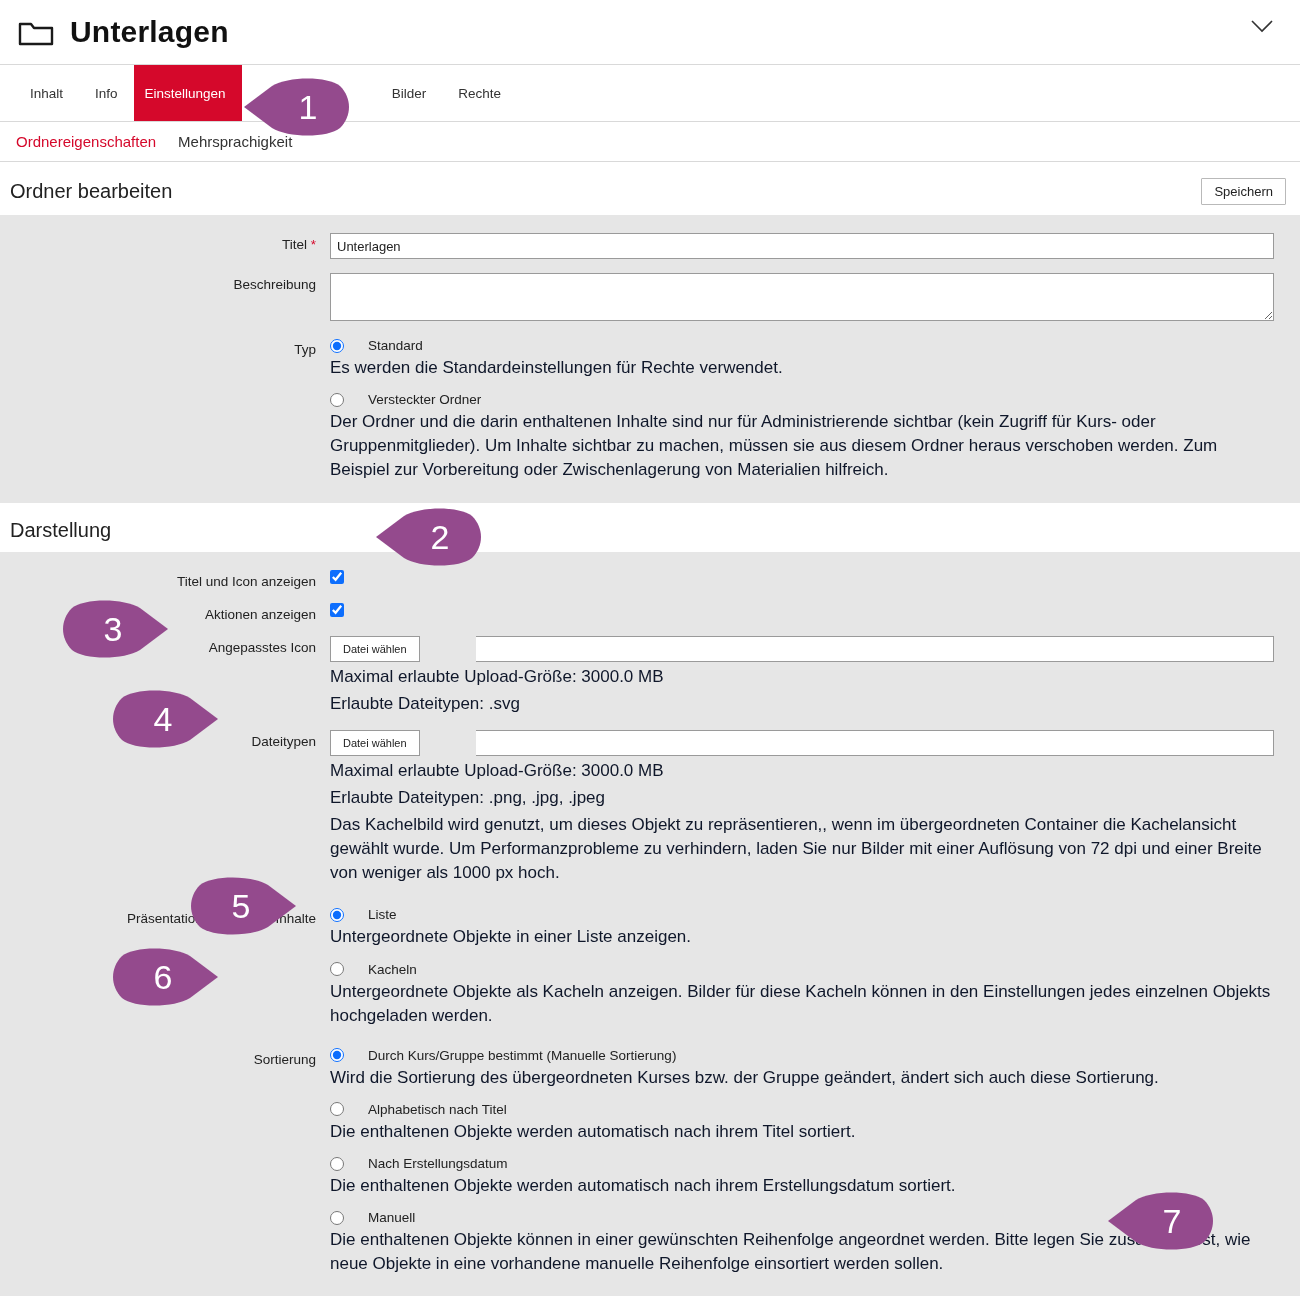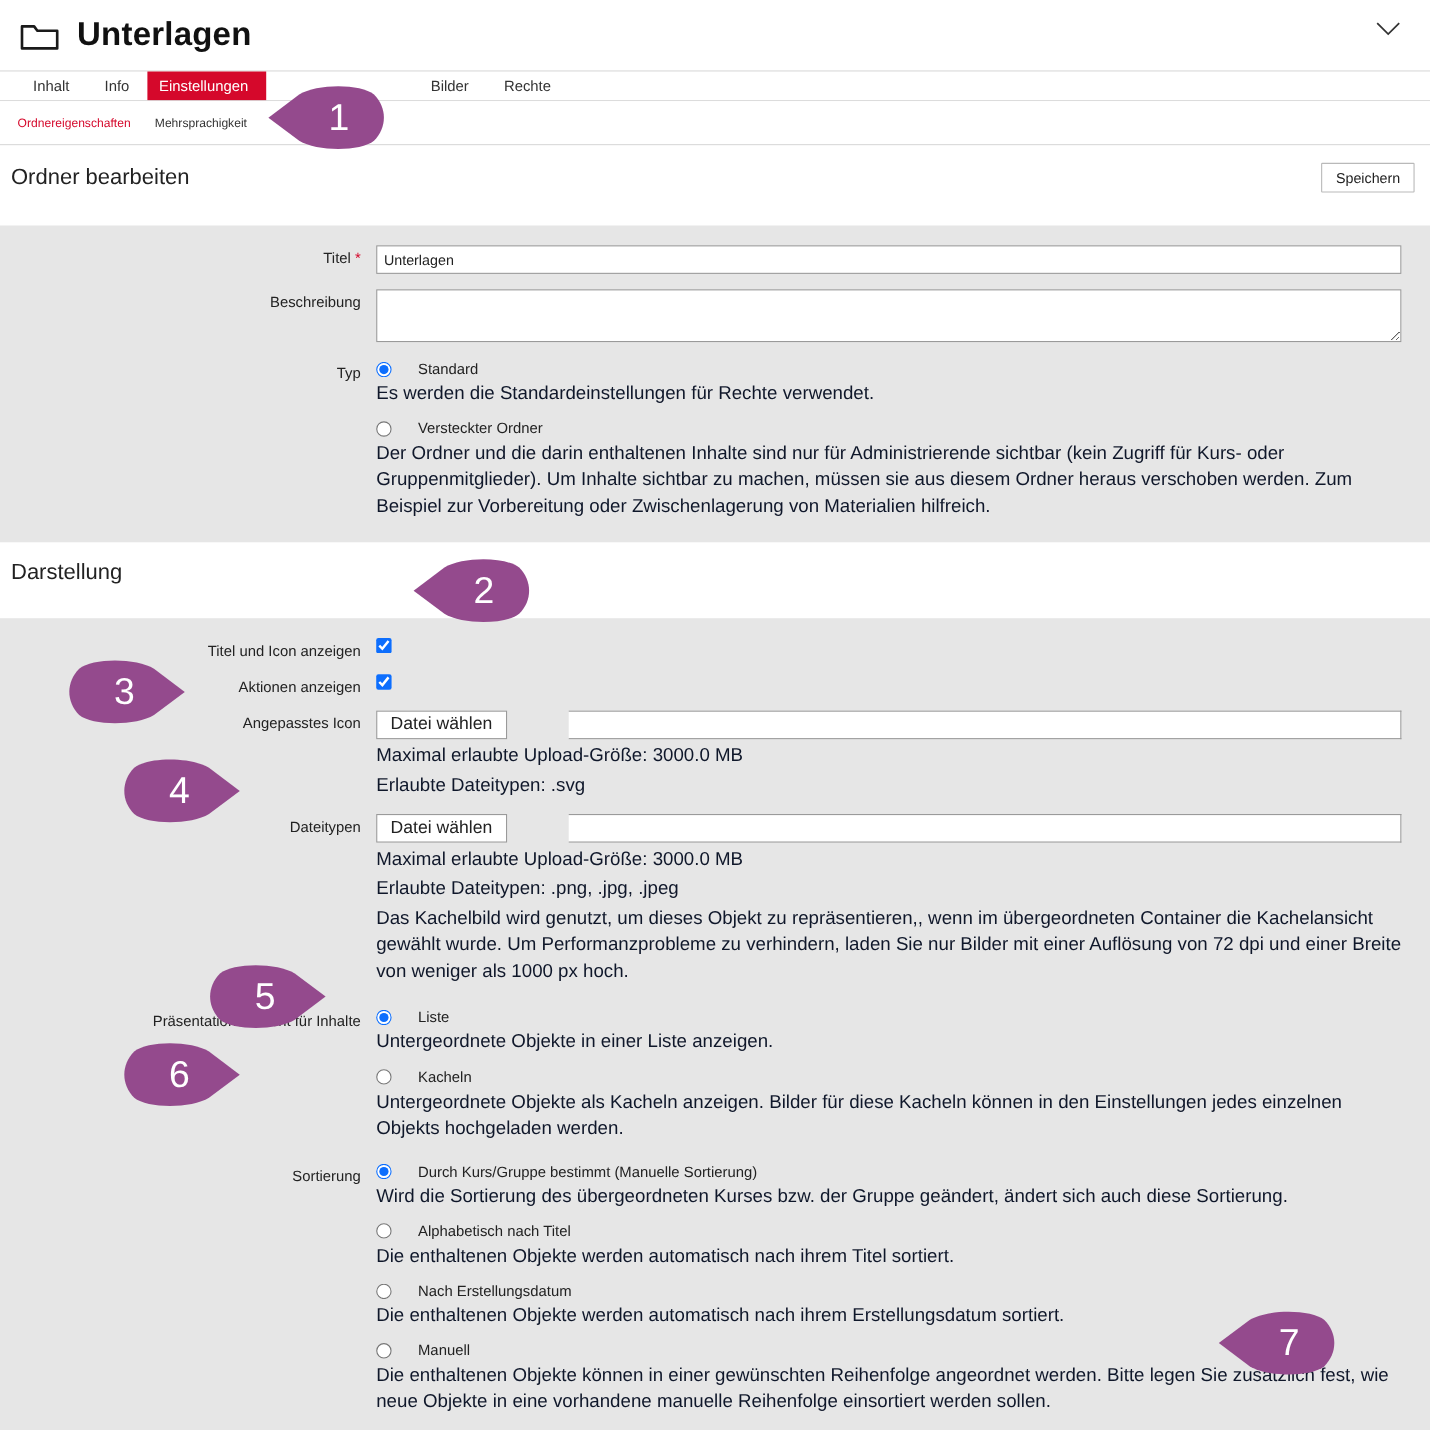--- a/index.html
+++ b/index.html
@@ -50,7 +50,7 @@
   .tabbar {
     border-top: 1px solid #d9d9d9;
     border-bottom: 1px solid #d9d9d9;
-    height: 28px;
+    height: 58px;
     display: flex;
     align-items: stretch;
     padding-left: 14px;

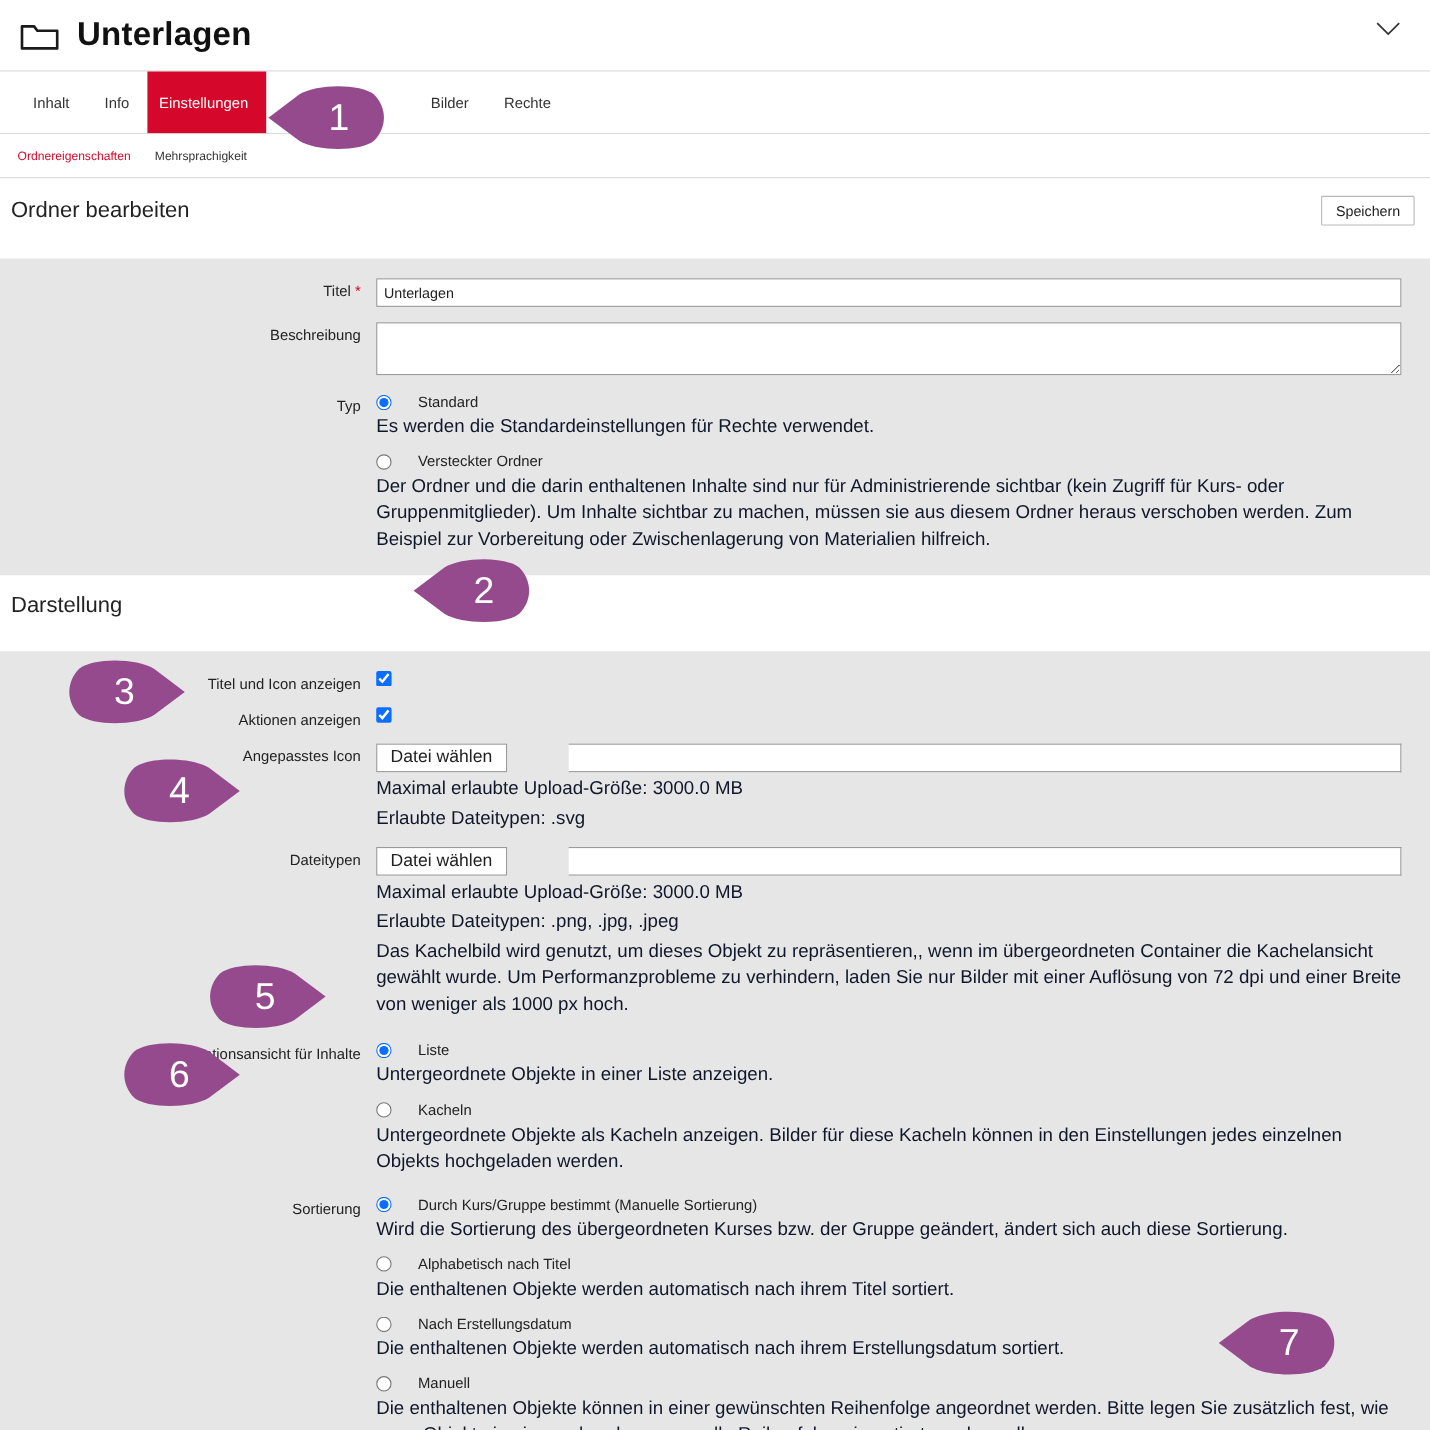--- a/index.html
+++ b/index.html
@@ -81,7 +81,7 @@
     background: #fff;
   }
   .subtab {
-    font-size: 11px;
+    font-size: 15px;
     color: #333;
     margin-right: 22px;
     cursor: pointer;

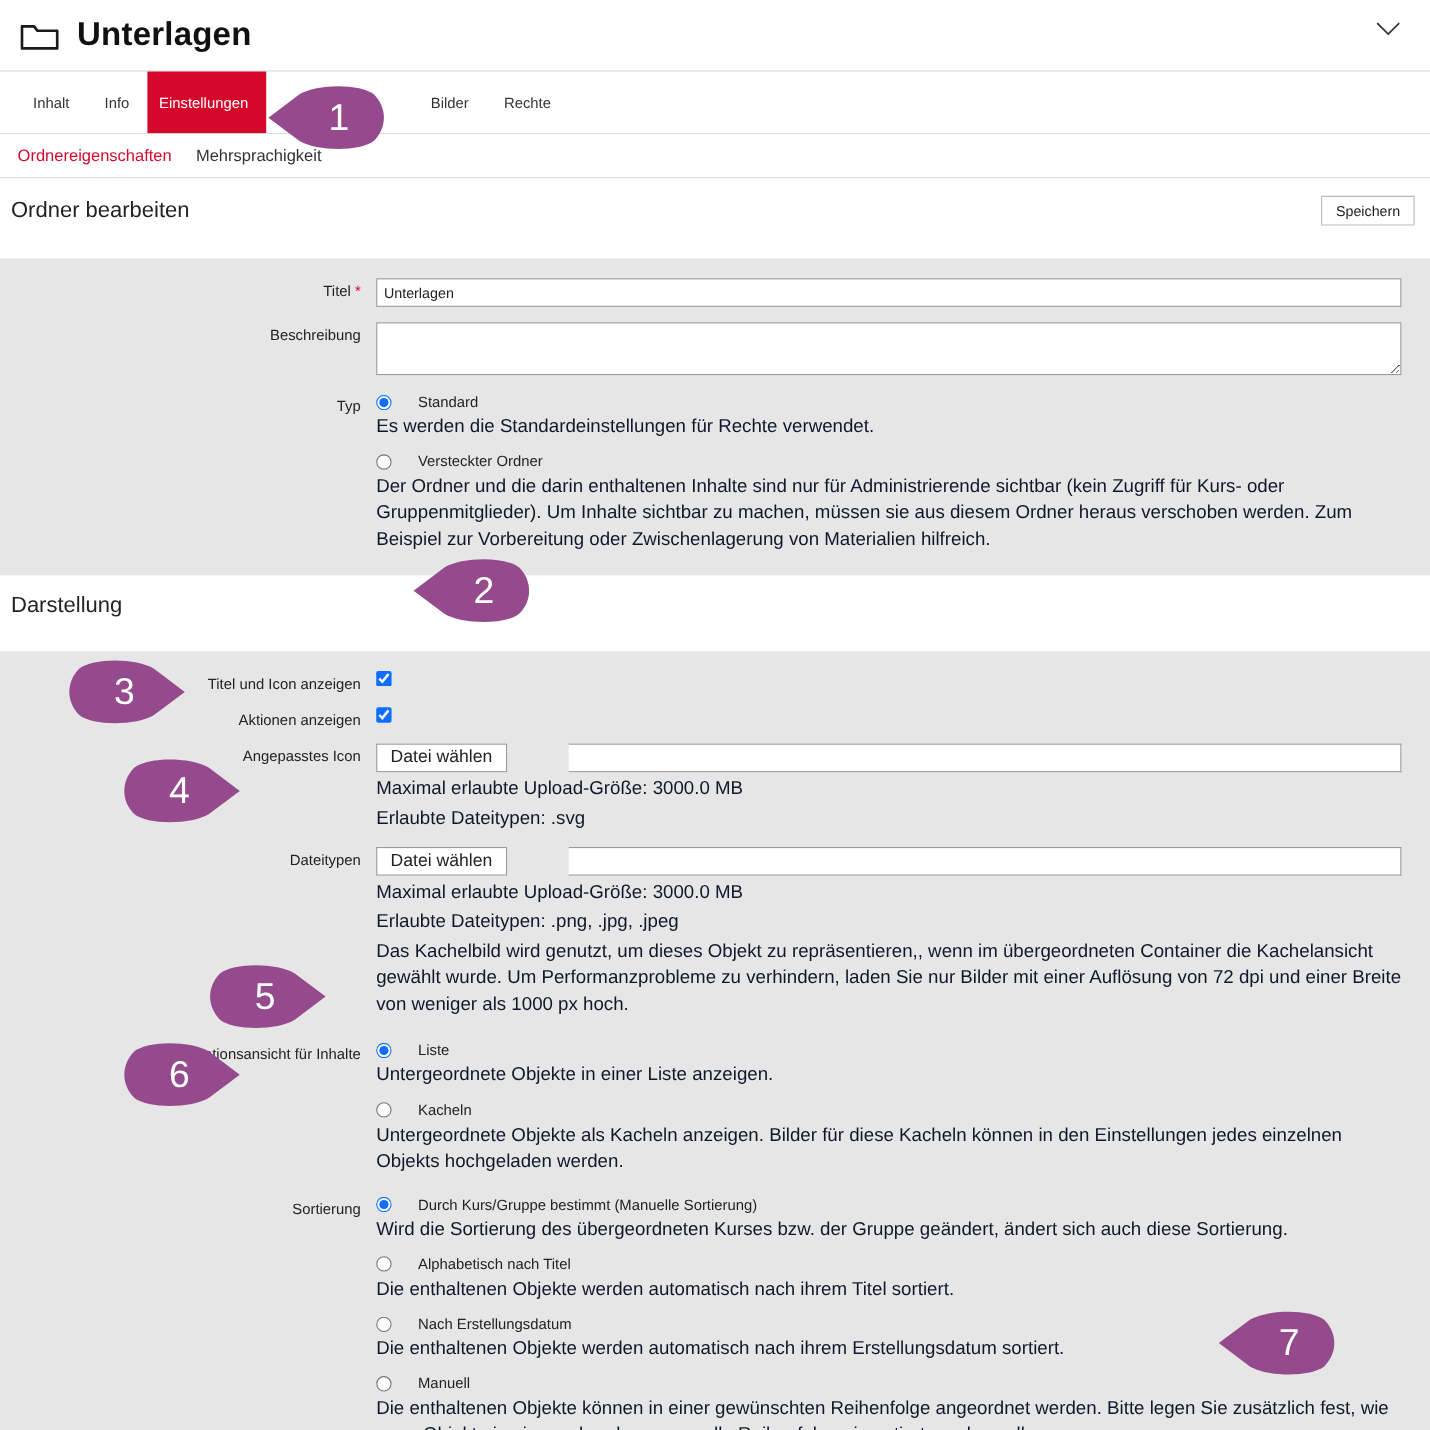--- a/index.html
+++ b/index.html
@@ -115,8 +115,7 @@
   }
   .panel {
     background: #e6e6e6;
-    padding: 18px 26px 20px 12px;
-    margin-top: 20px;
+    padding: 18px 26px 20px 0;
   }
 
   .row {

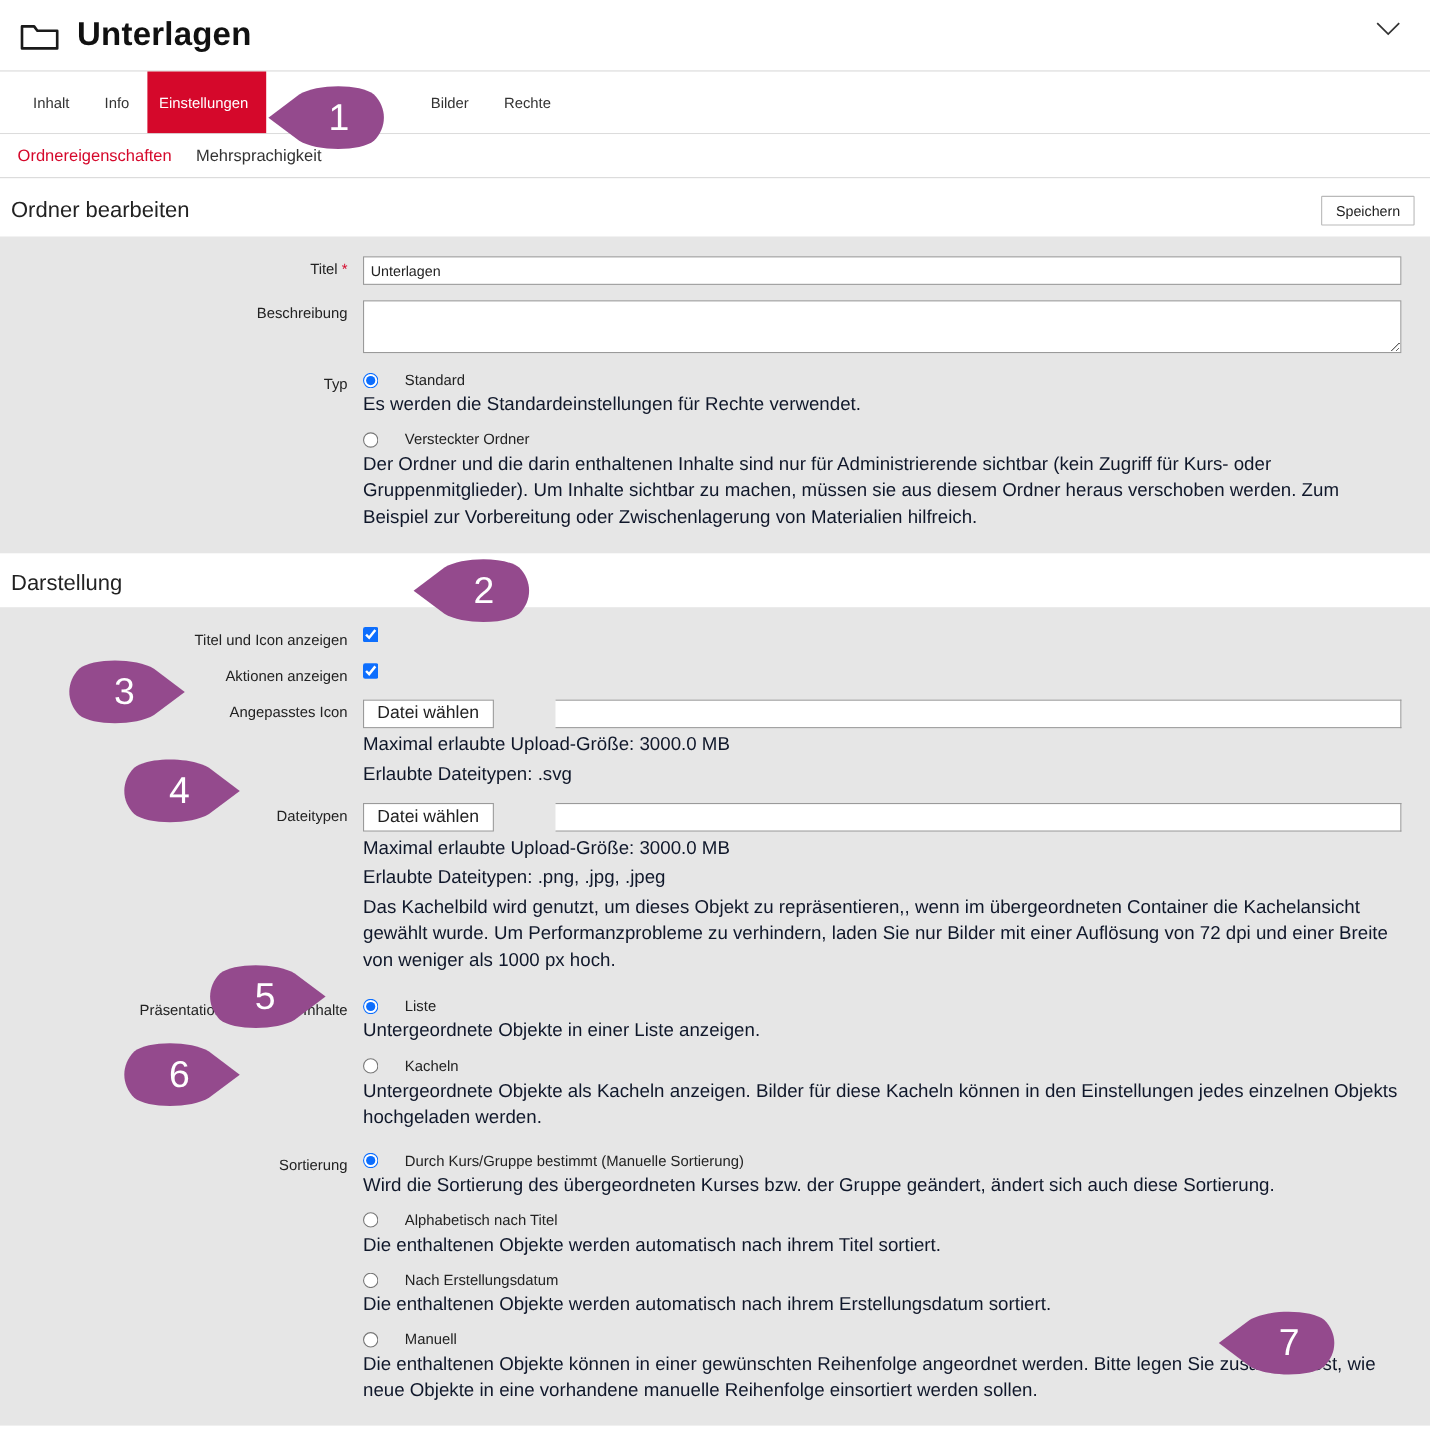--- a/index.html
+++ b/index.html
@@ -184,7 +184,7 @@
   .file-btn {
     border: 1px solid #9a9a9a;
     background: #fff;
-    font-size: 16px;
+    font-size: 11px;
     padding: 3px 12px;
     font-family: "Liberation Sans", sans-serif;
     color: #222;

